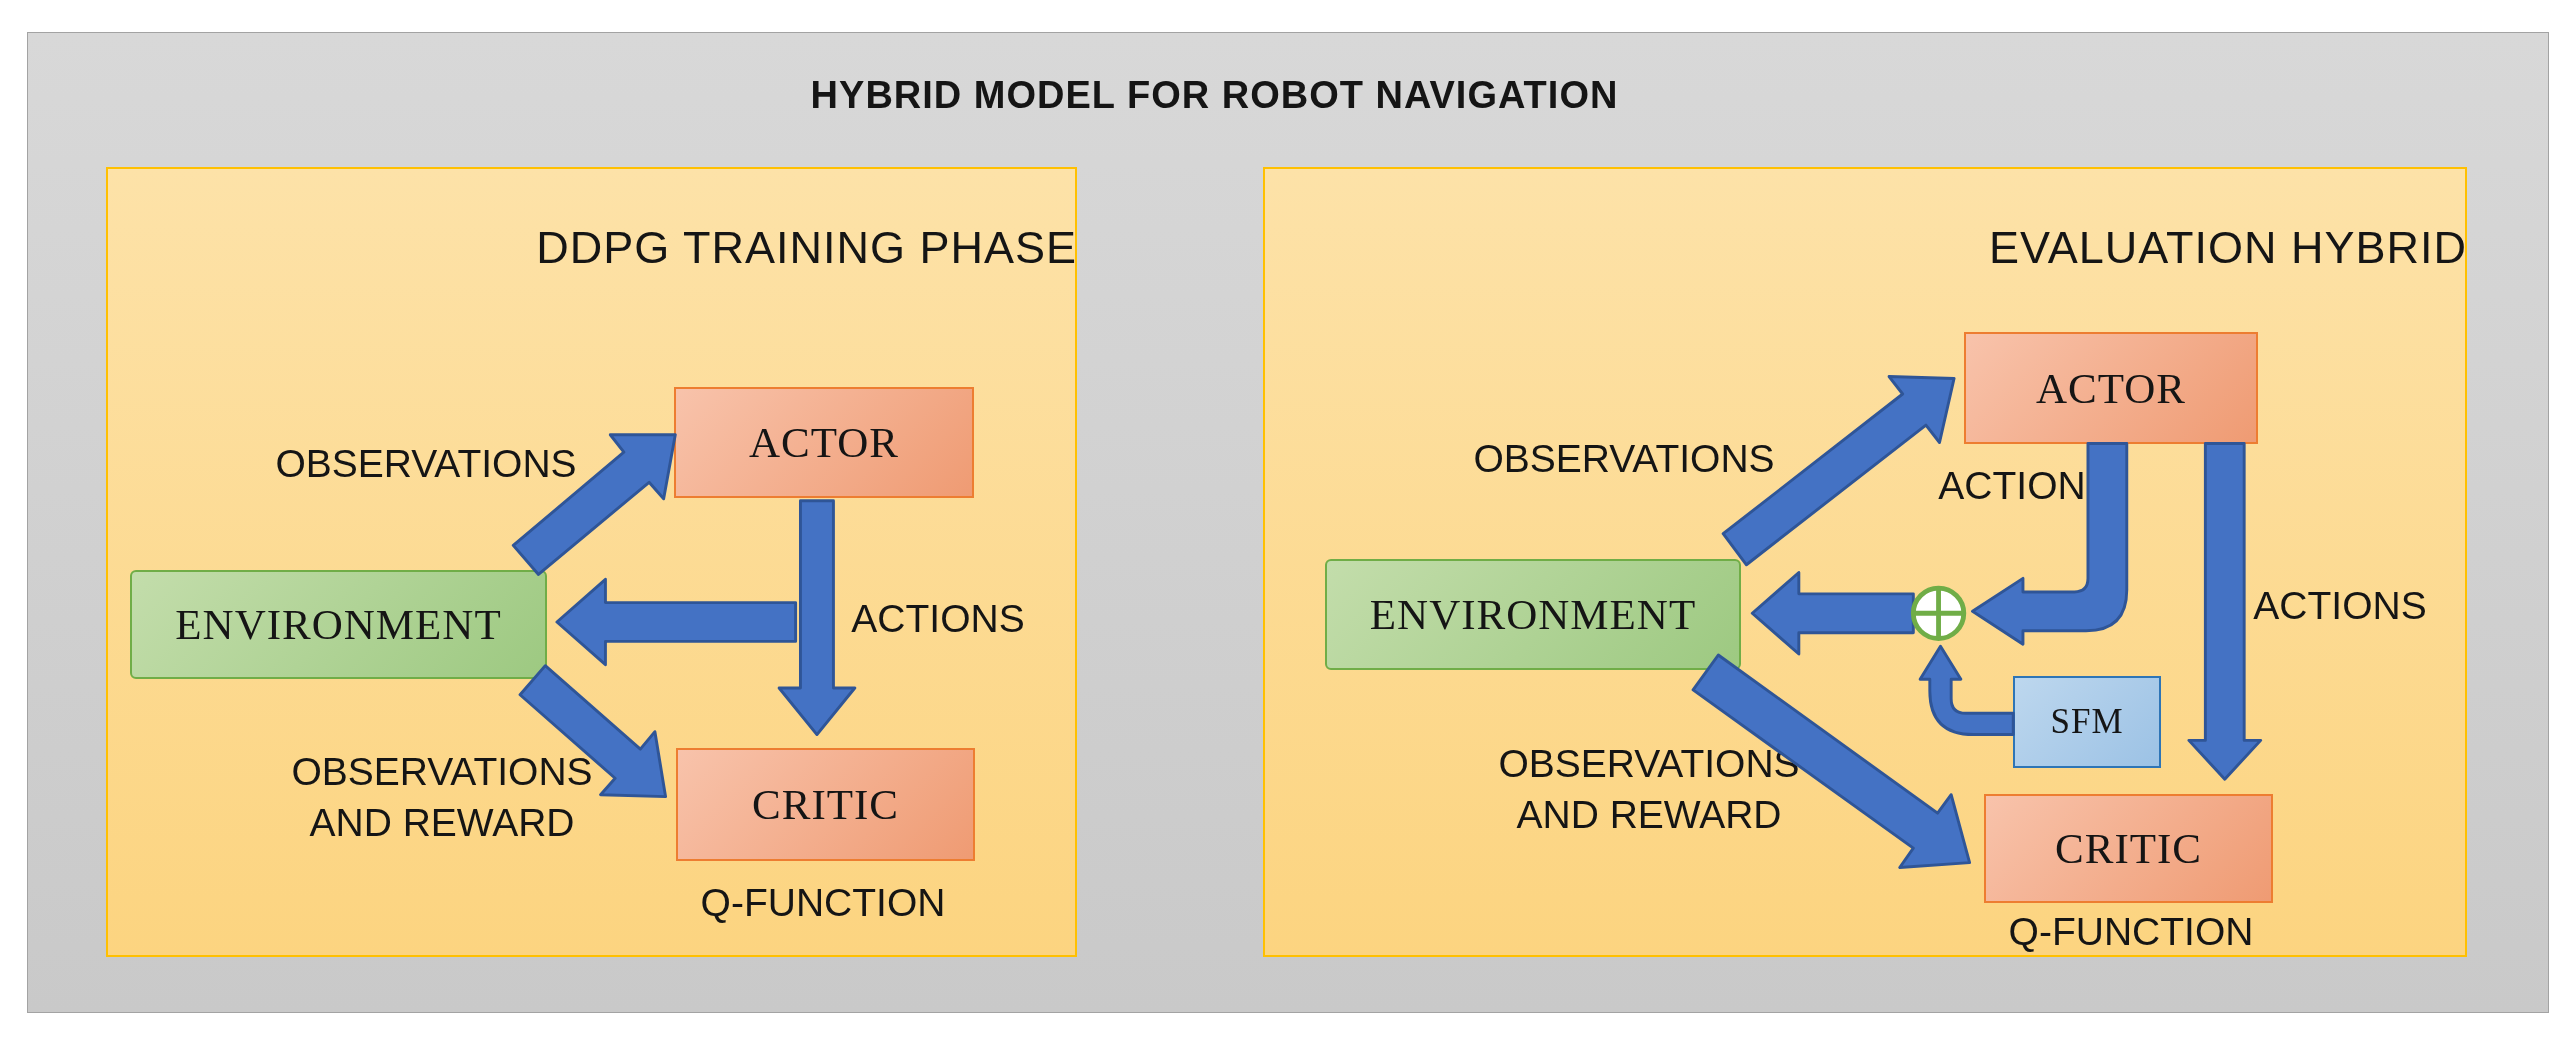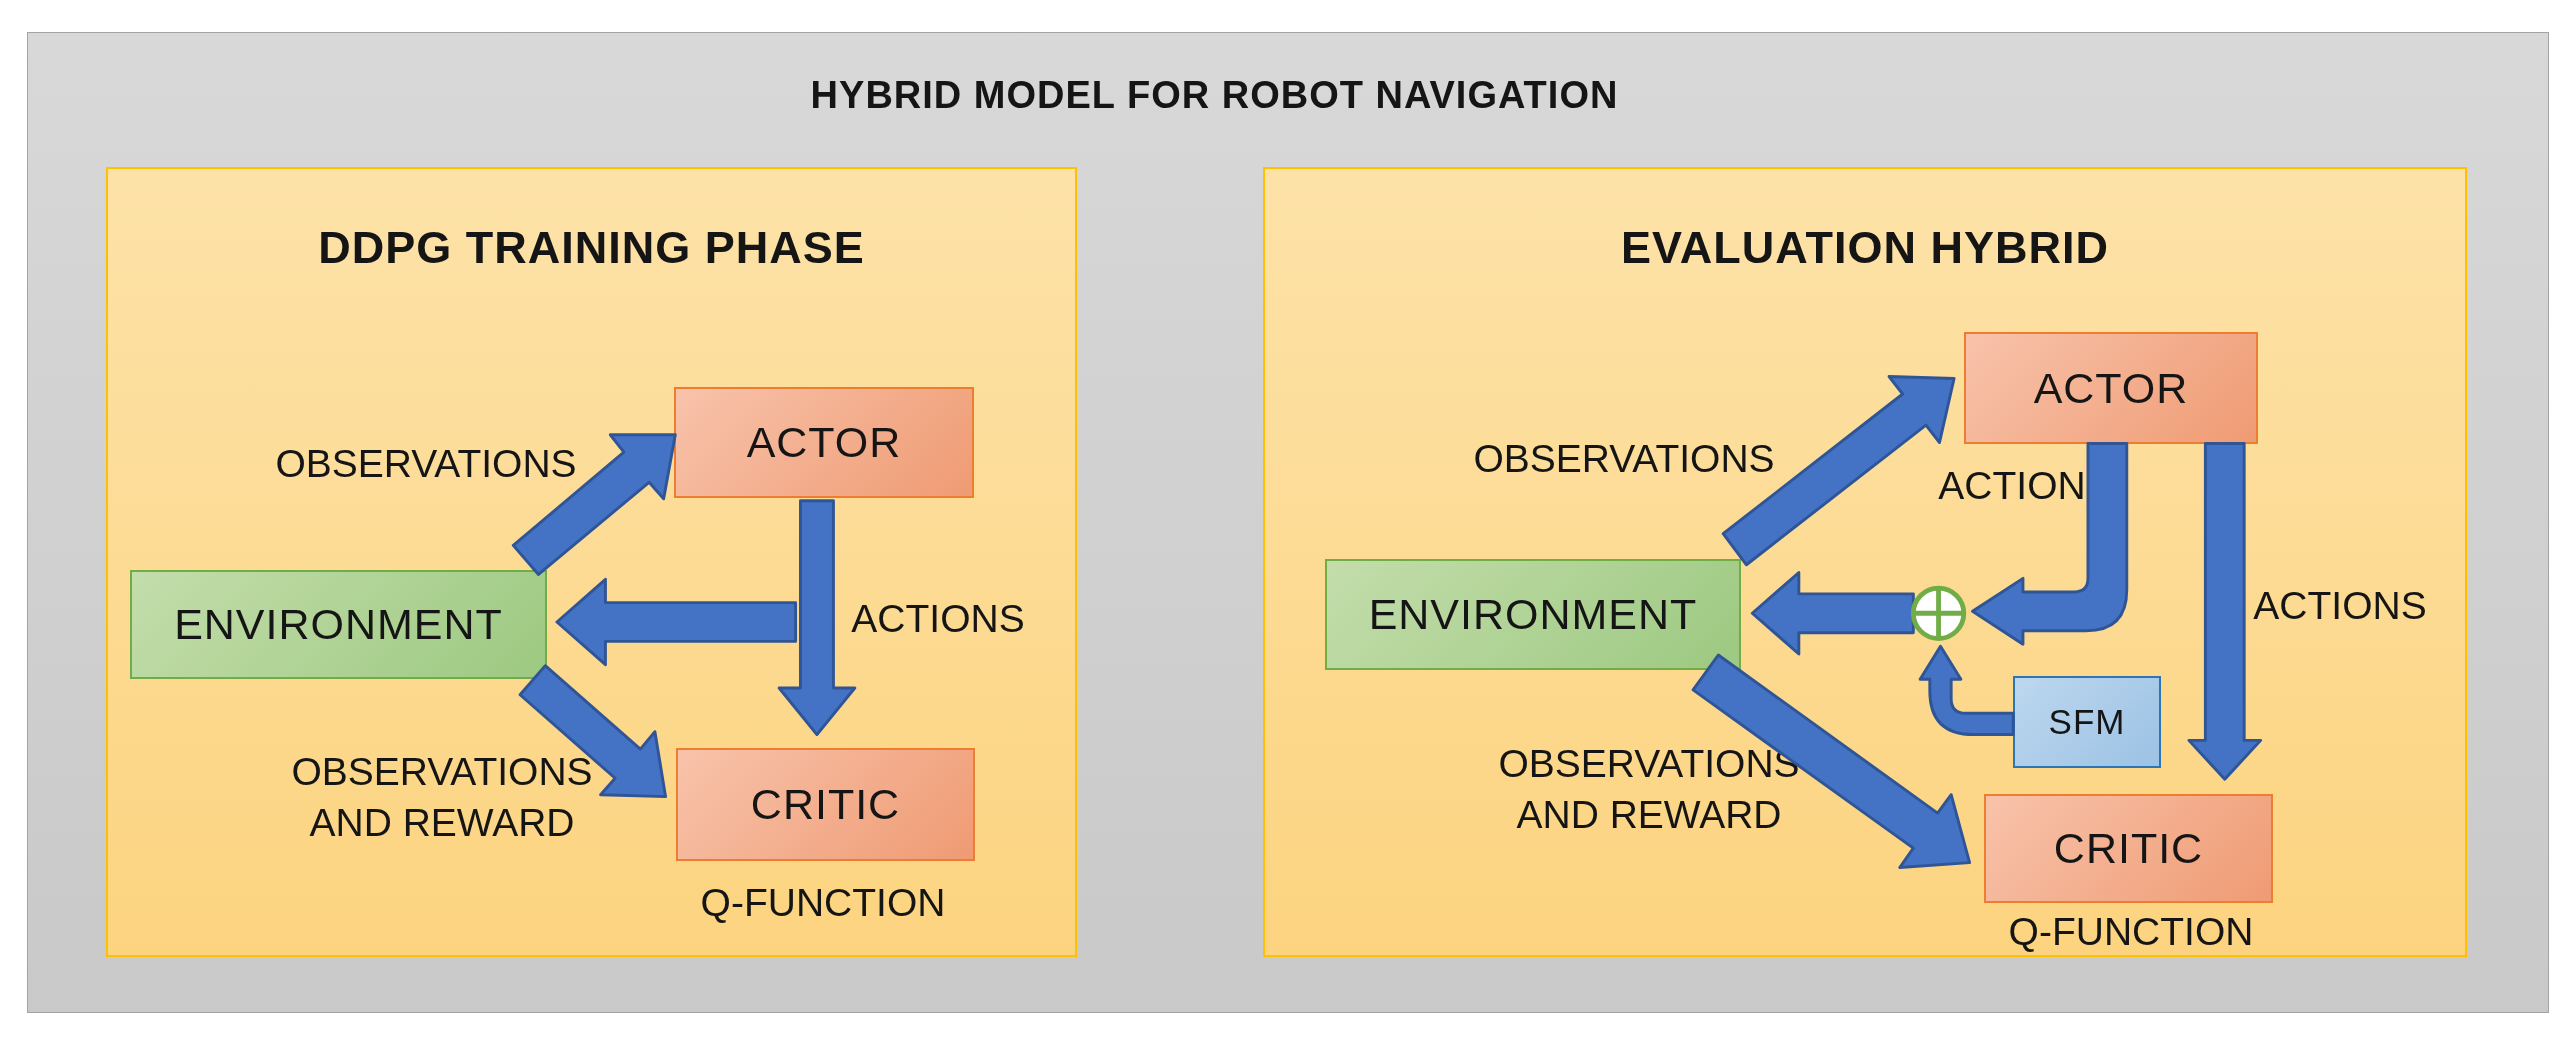--- a/index.html
+++ b/index.html
@@ -27,8 +27,8 @@
   .panel.training{left:106px;width:971px;}
   .panel.evaluation{left:1263px;width:1204px;}
   .panel-title{
-    position:absolute;top:223px;height:50px;line-height:50px;text-align:center;
-    font-size:45px;font-weight:bold;letter-spacing:1px;white-space:nowrap;
+    position:absolute;top:223px;height:50px;line-height:50px;text-align:right;
+    font-size:45px;font-weight:normal;letter-spacing:1px;white-space:nowrap;
   }
   .panel-title.training{left:106px;width:971px;}
   .panel-title.evaluation{left:1263px;width:1204px;}

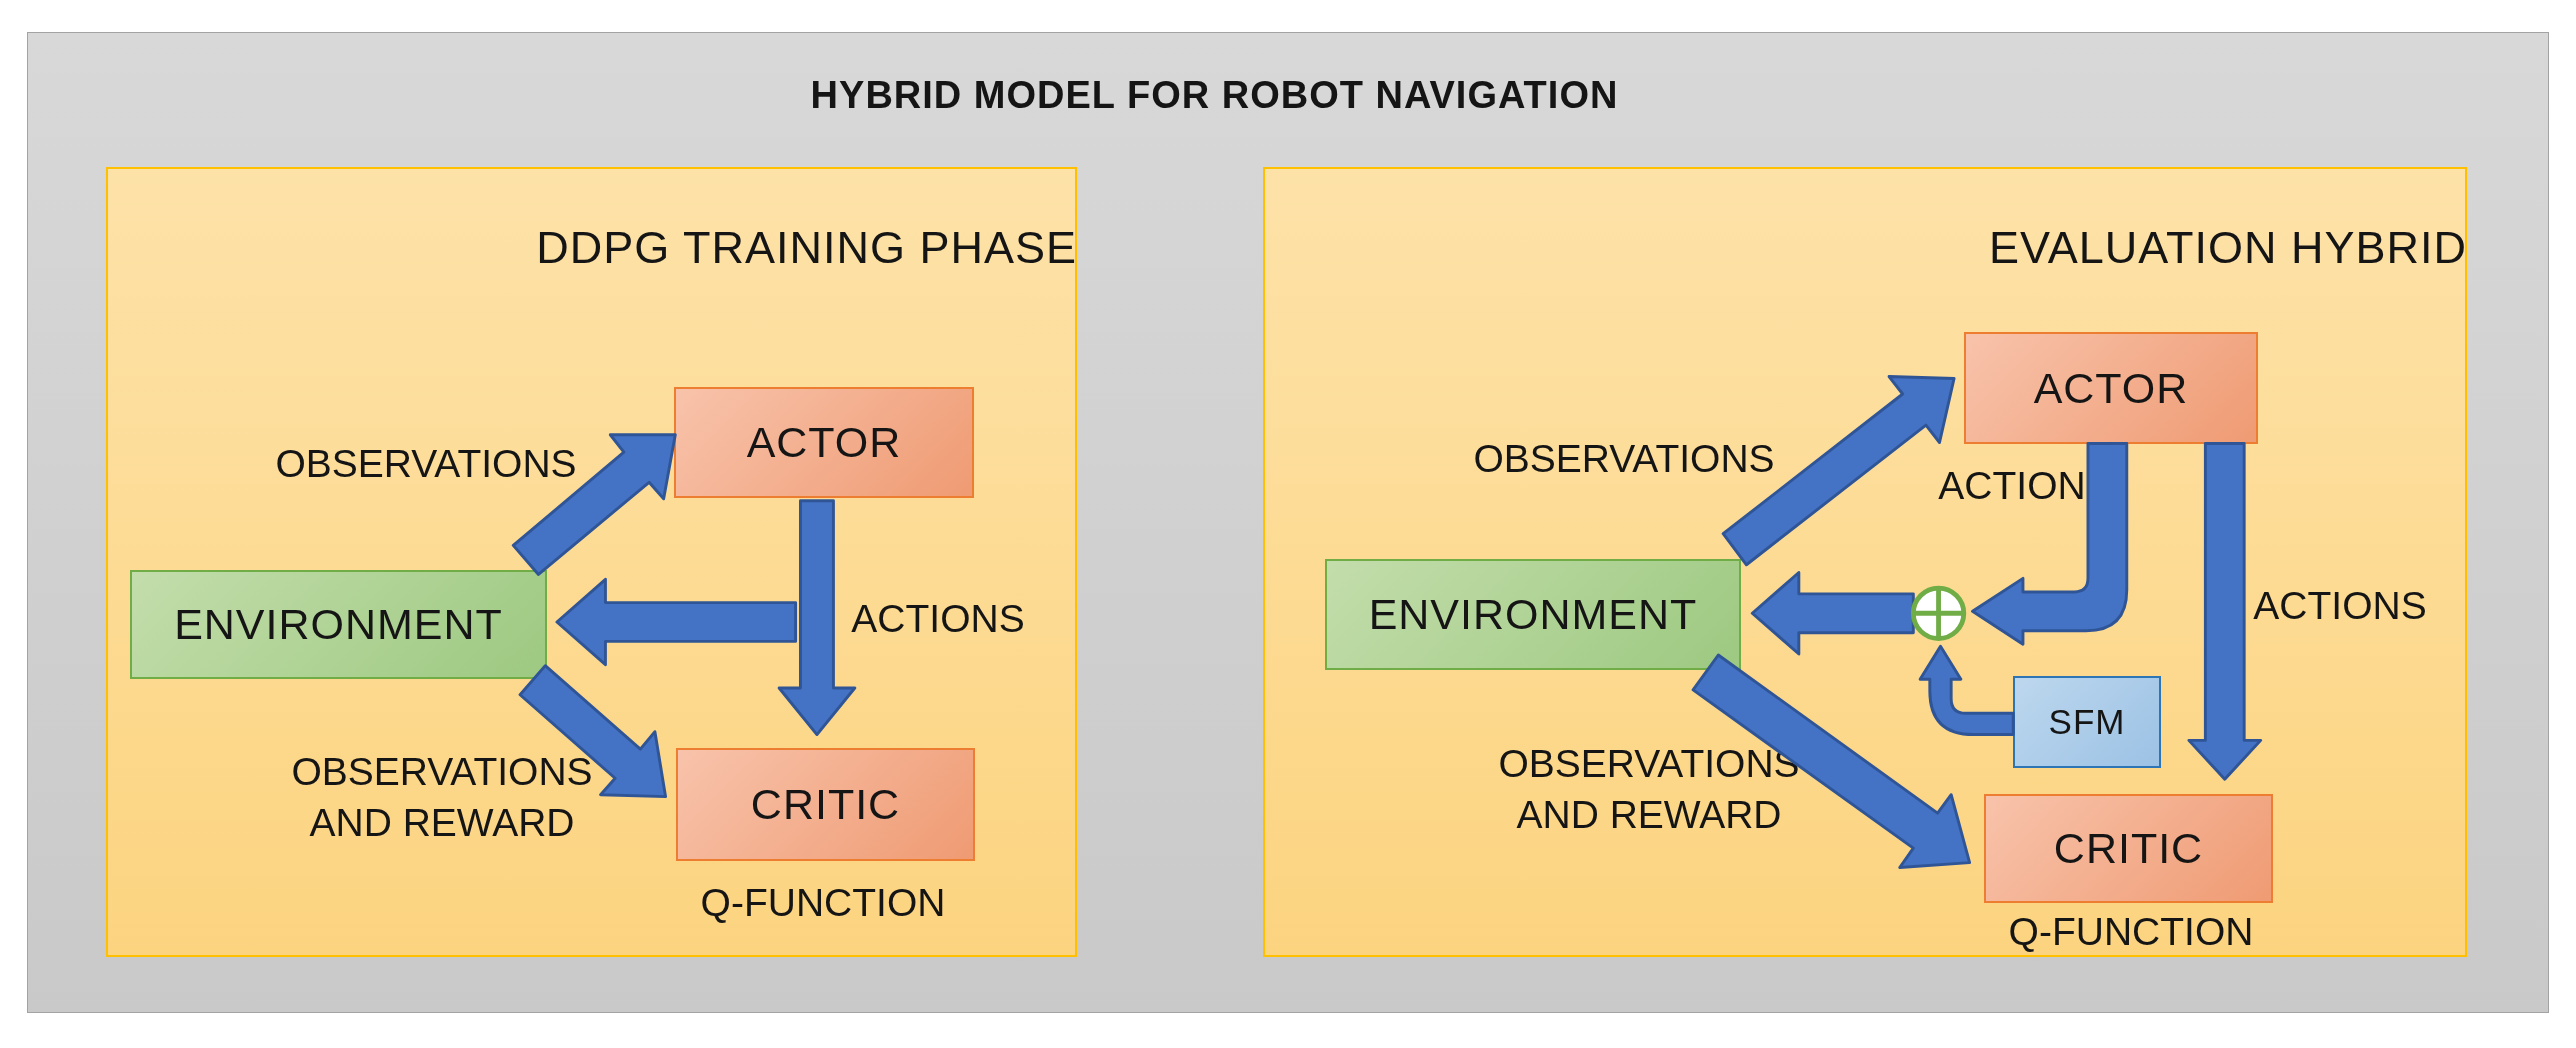--- a/index.html
+++ b/index.html
@@ -34,7 +34,7 @@
   .panel-title.evaluation{left:1263px;width:1204px;}
   .node{
     position:absolute;box-sizing:border-box;display:flex;align-items:center;justify-content:center;
-    font-size:43px;letter-spacing:1px;white-space:nowrap;border:2.9px solid;
+    font-size:43px;letter-spacing:1px;white-space:nowrap;border:2.9px solid;font-family:Liberation Serif, serif;
   }
   .node.salmon{
     background:linear-gradient(135deg,var(--salmon-top,#F8C3AB),var(--salmon-bottom,#EF9B73));

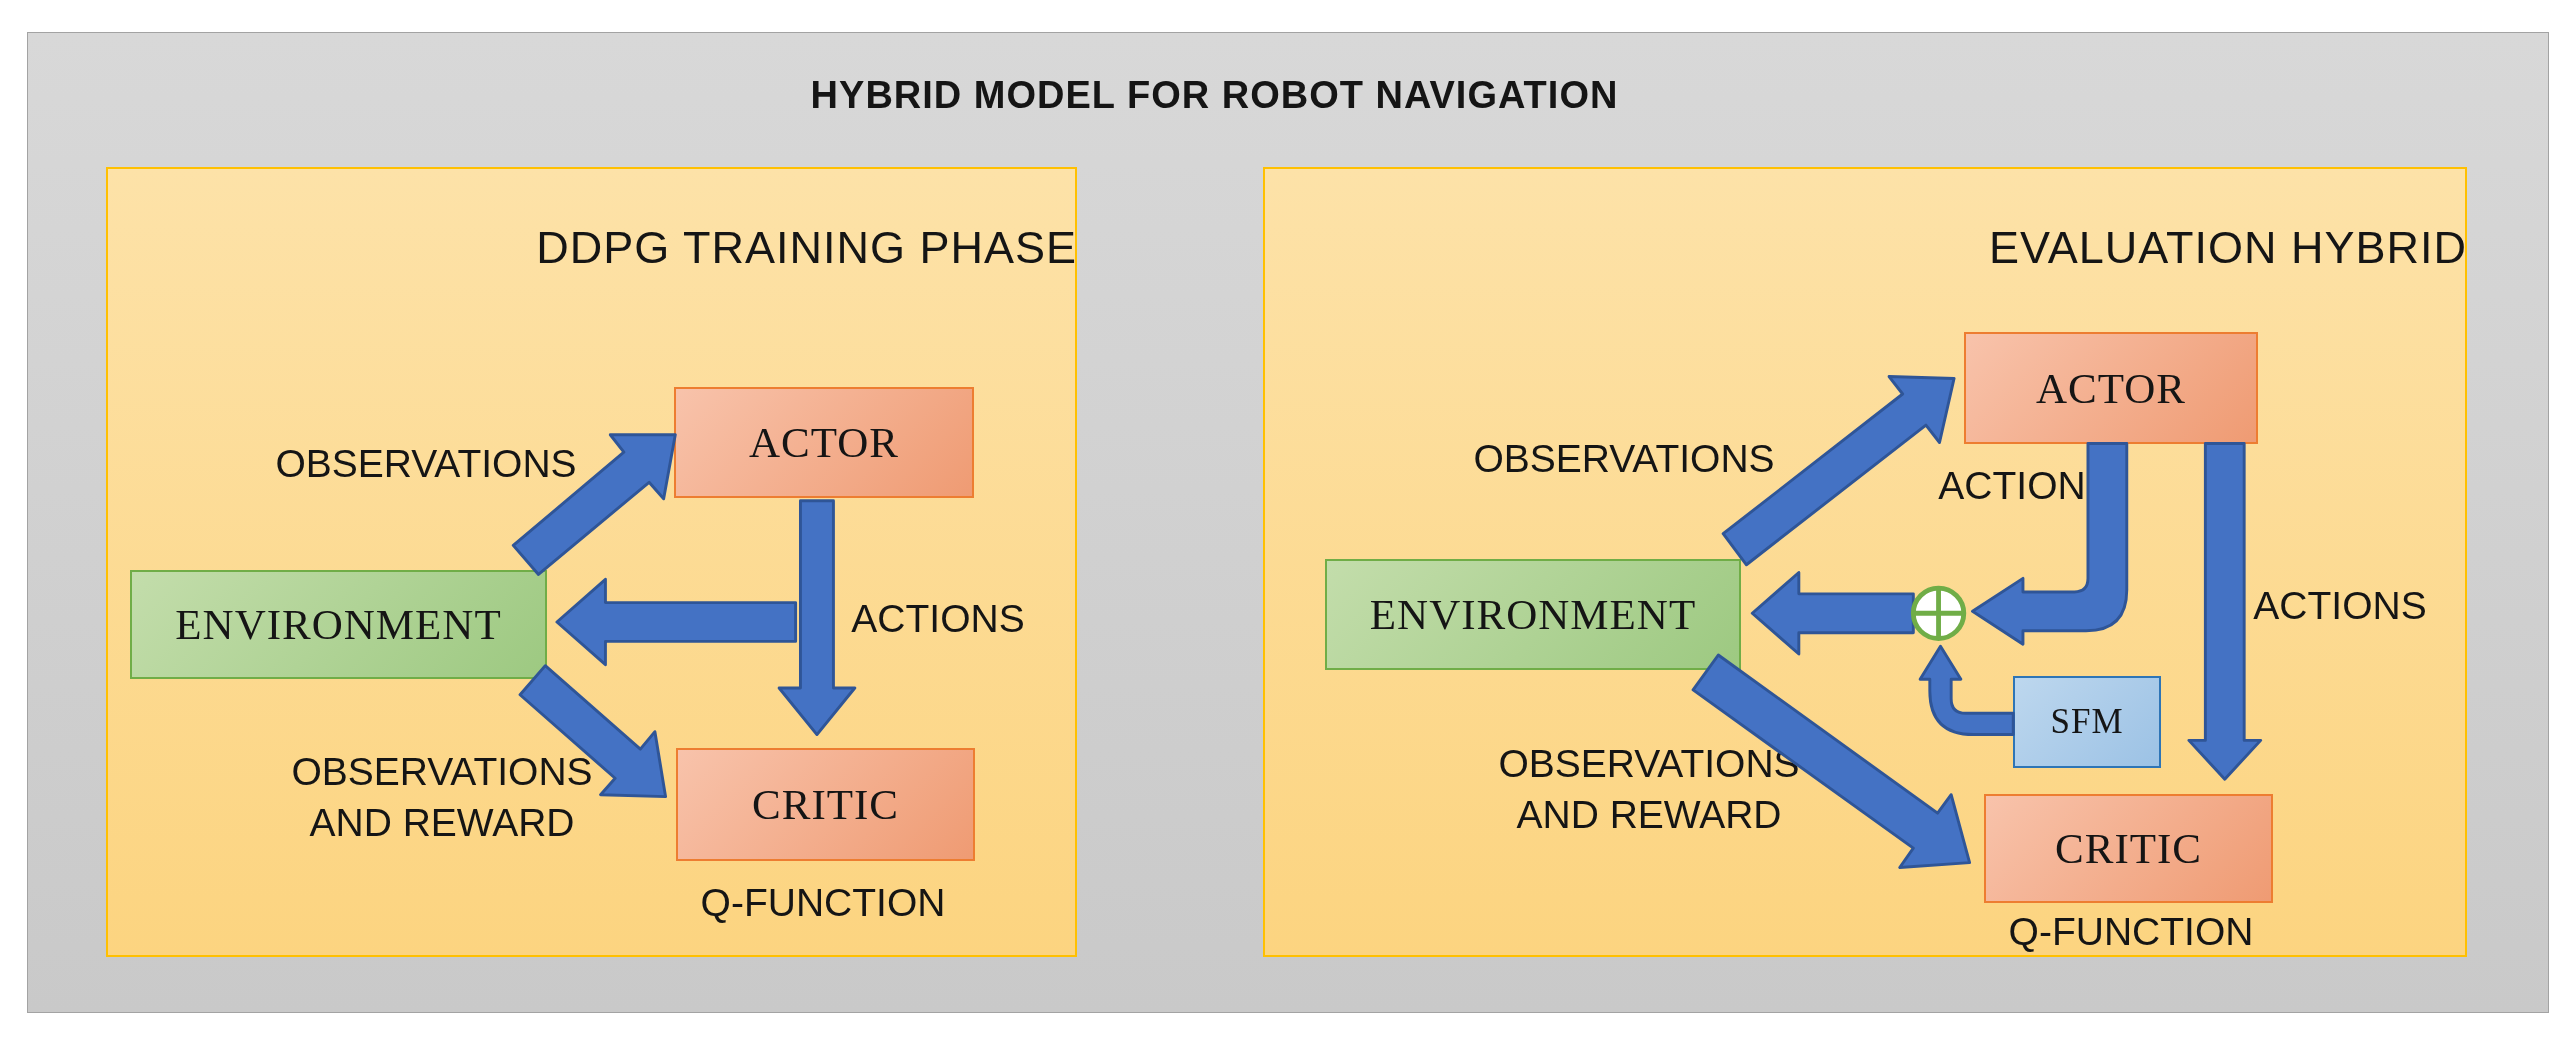--- a/index.html
+++ b/index.html
@@ -43,6 +43,7 @@
   .node.green{
     background:linear-gradient(135deg,var(--green-top,#C3DDAB),var(--green-bottom,#9DC981));
     border-color:var(--green-border,#70AD47);
+    border-radius:6px;
   }
   .node.blue{
     background:linear-gradient(135deg,var(--blue-top,#BDD7EE),var(--blue-bottom,#9CC2E5));

